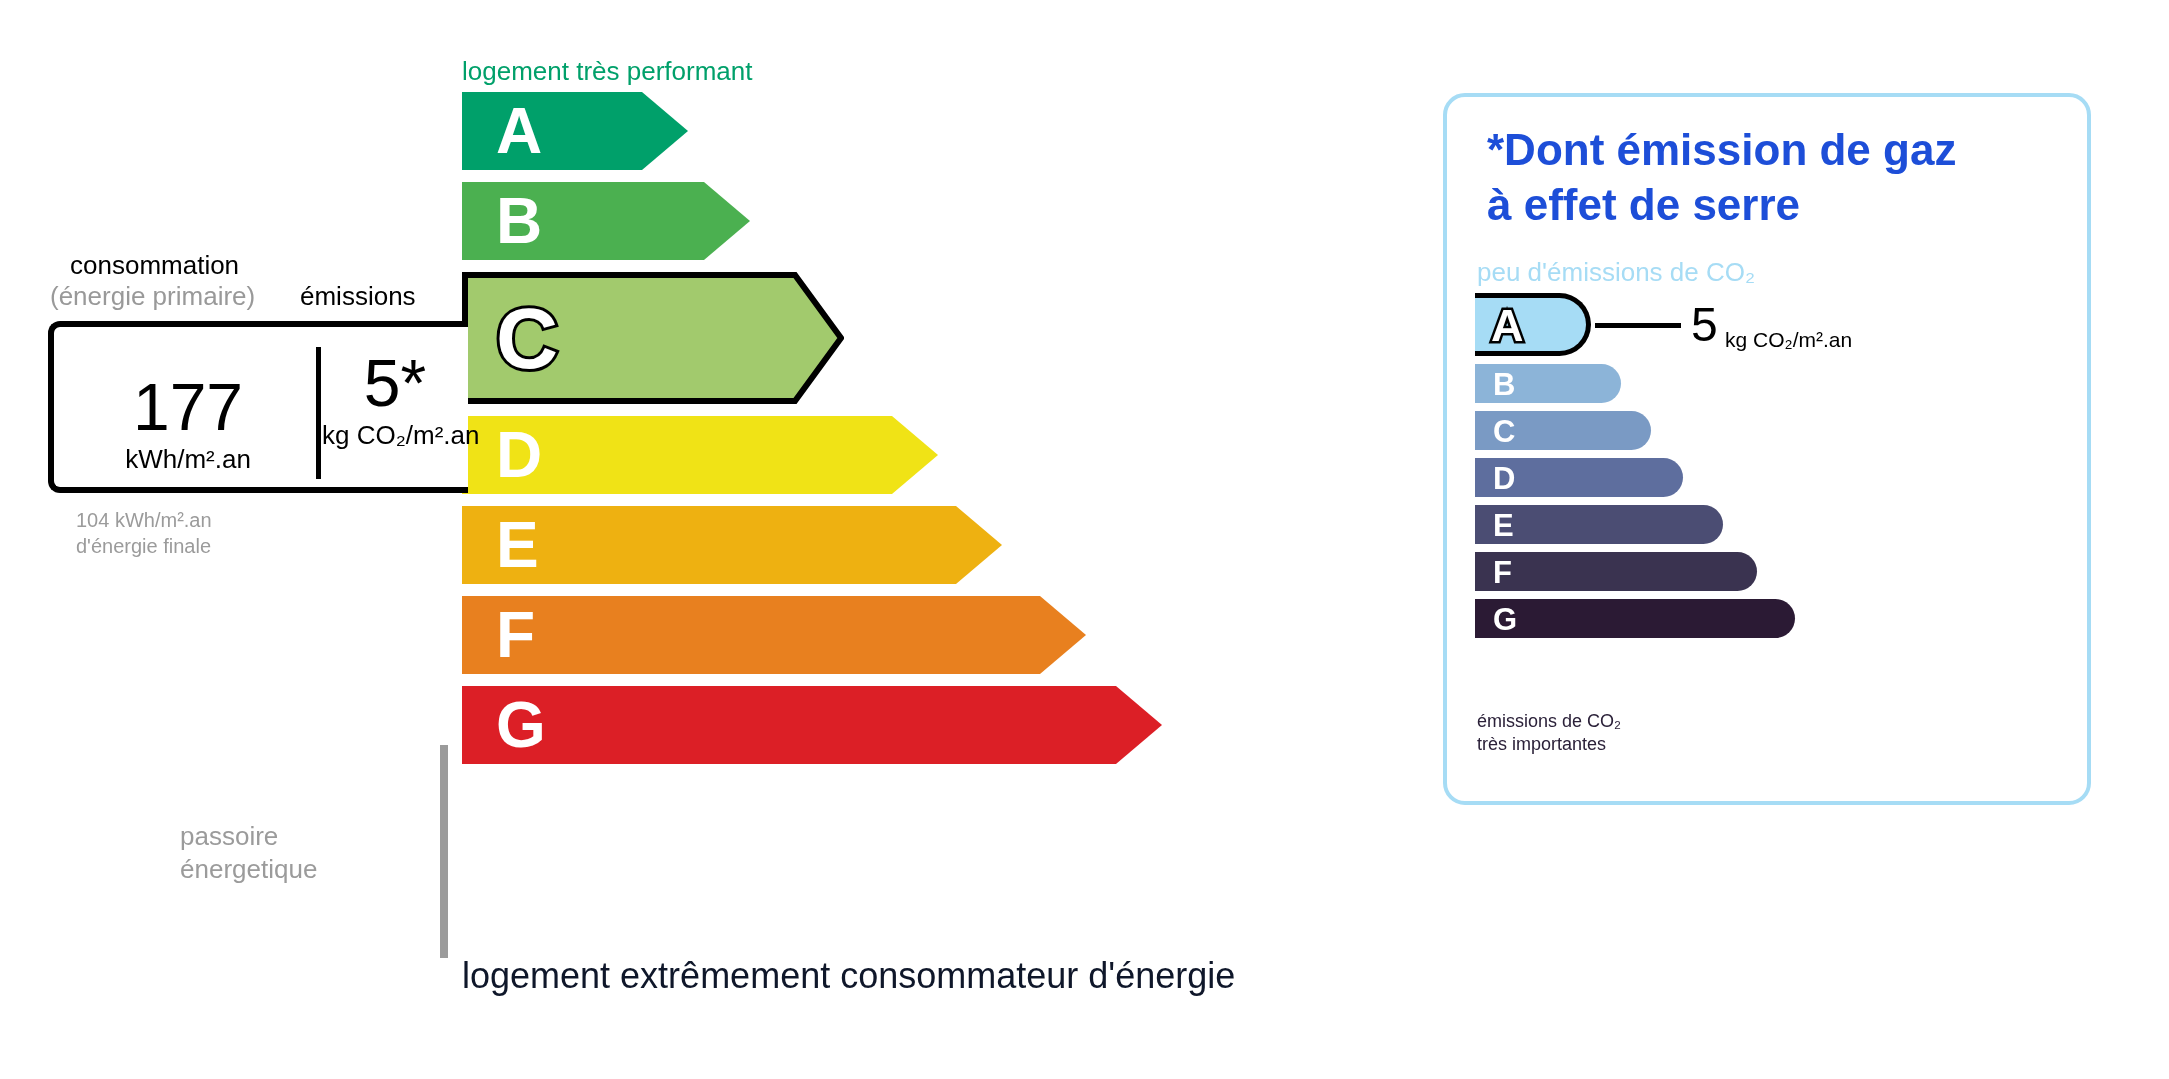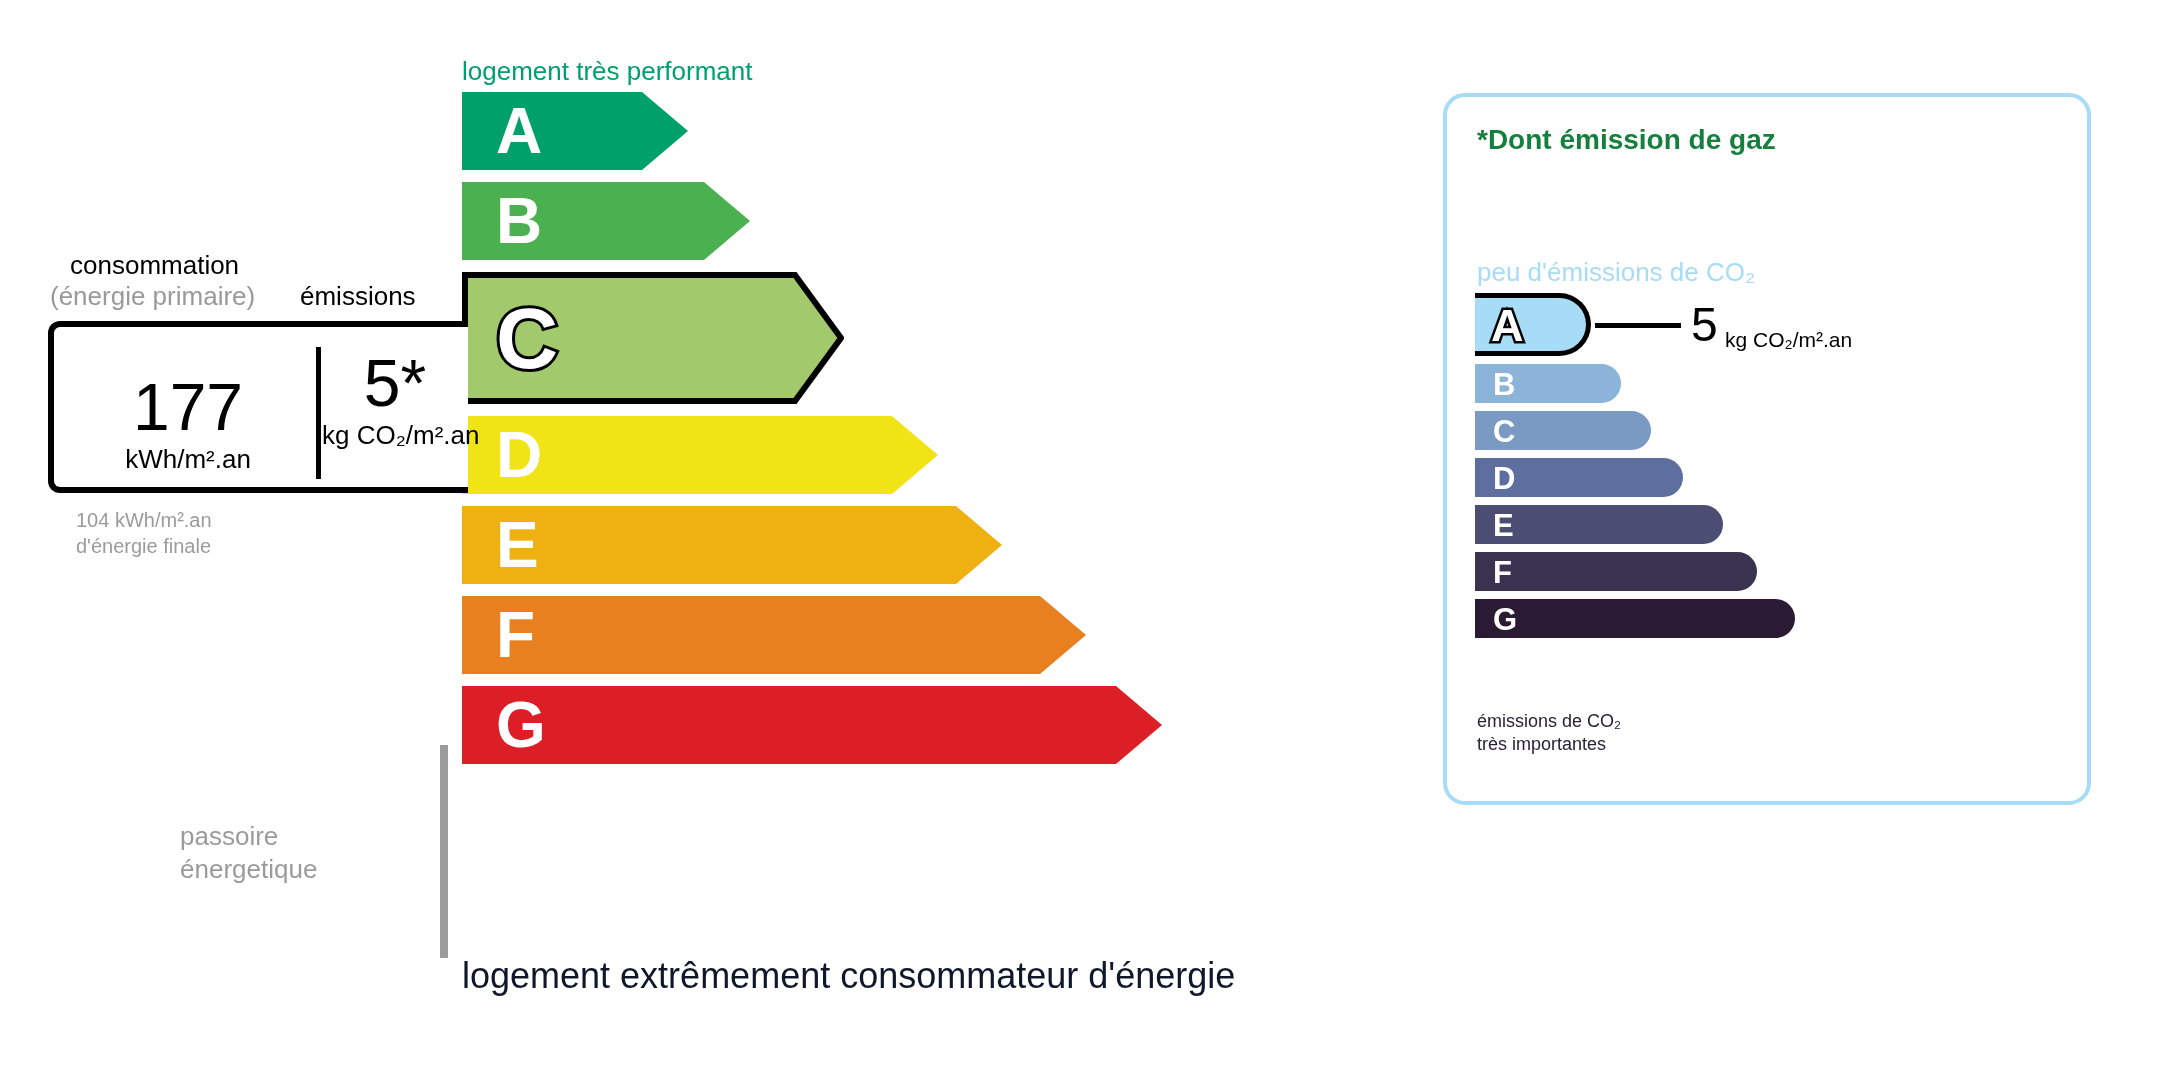--- a/index.html
+++ b/index.html
@@ -135,10 +135,10 @@
   }
   .co2-title {
     position: absolute;
-    left: 30px; top: 26px;
-    font-size: 28px;
+    left: 40px; top: 26px;
+    font-size: 44px;
     font-weight: bold;
-    color: #15803d;
+    color: #1d4ed8;
     line-height: 1.24;
     white-space: nowrap;
   }

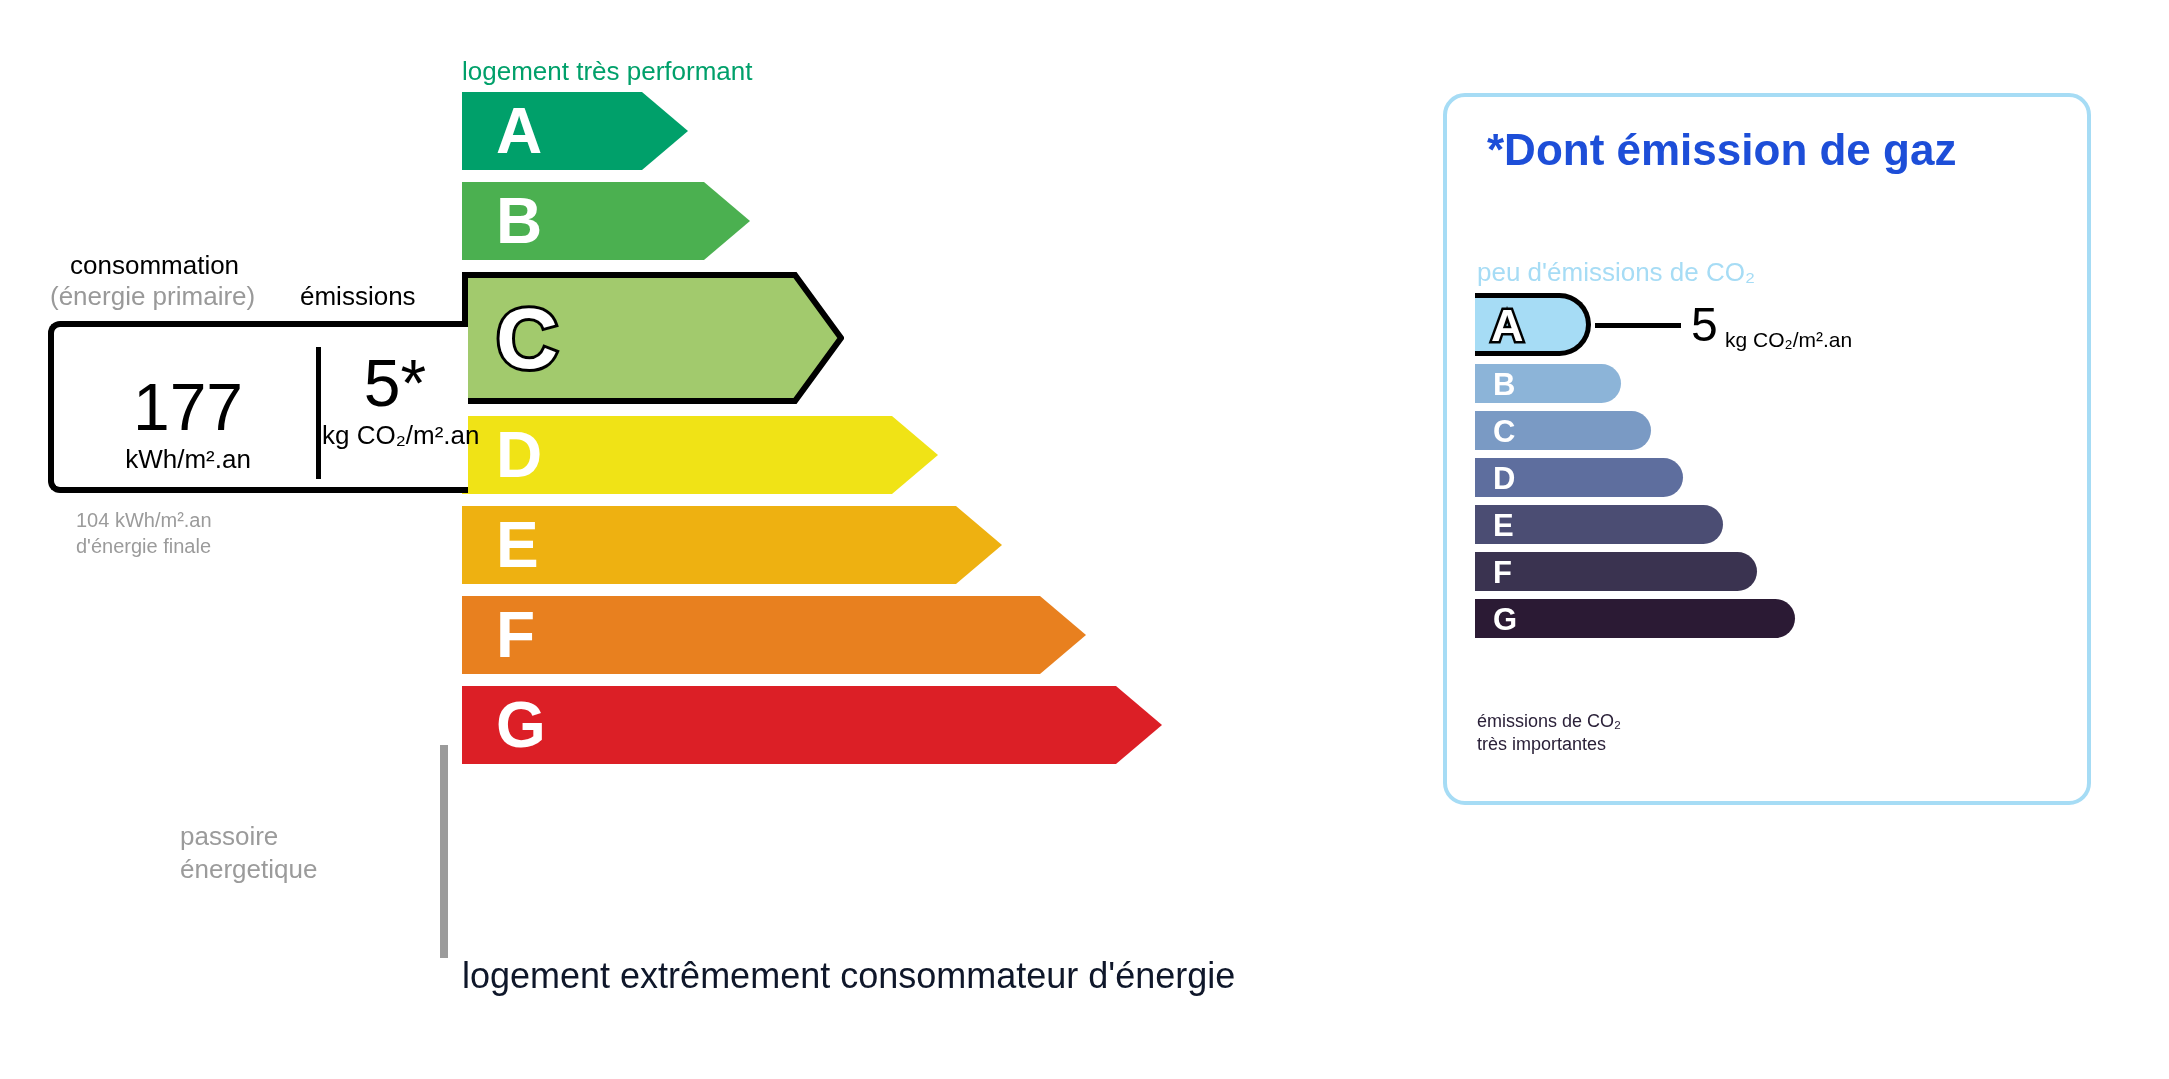--- a/index.html
+++ b/index.html
@@ -302,6 +302,7 @@
   <div class="co2-panel">
     <div class="co2-title">
       <div>*Dont émission de gaz</div>
+      <div>à effet de serre</div>
     </div>
 
     <div class="co2-top-caption">peu d'émissions de CO₂</div>

